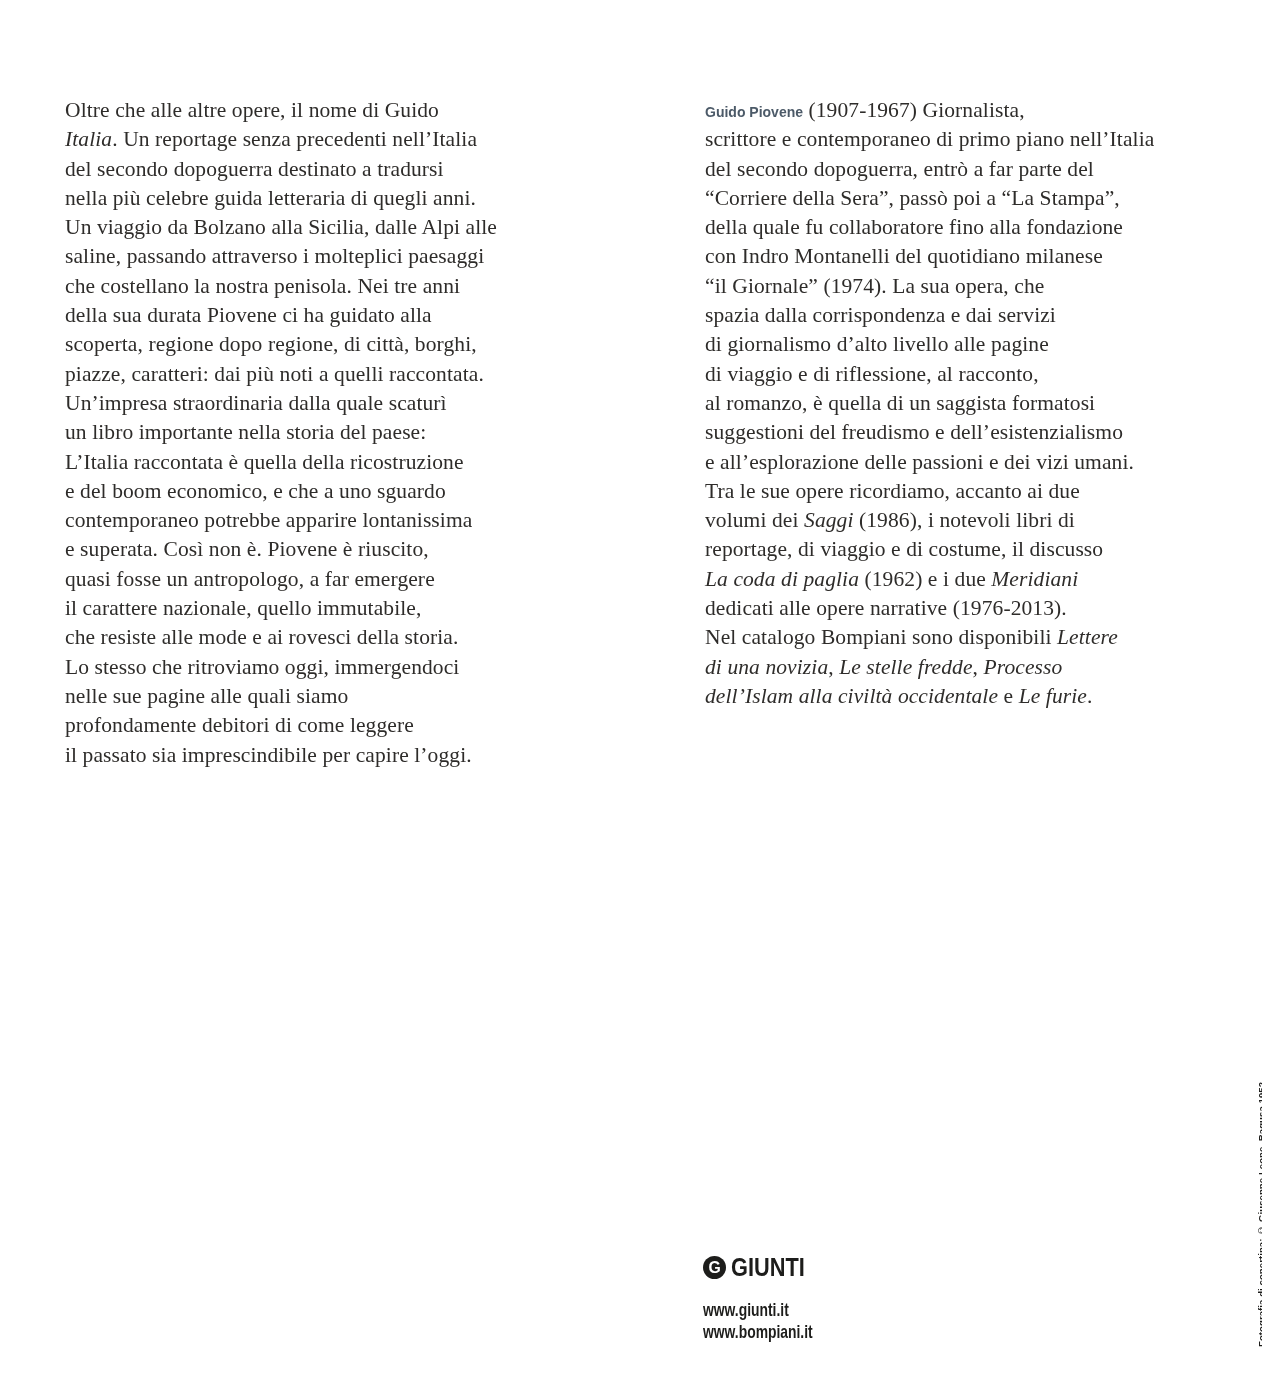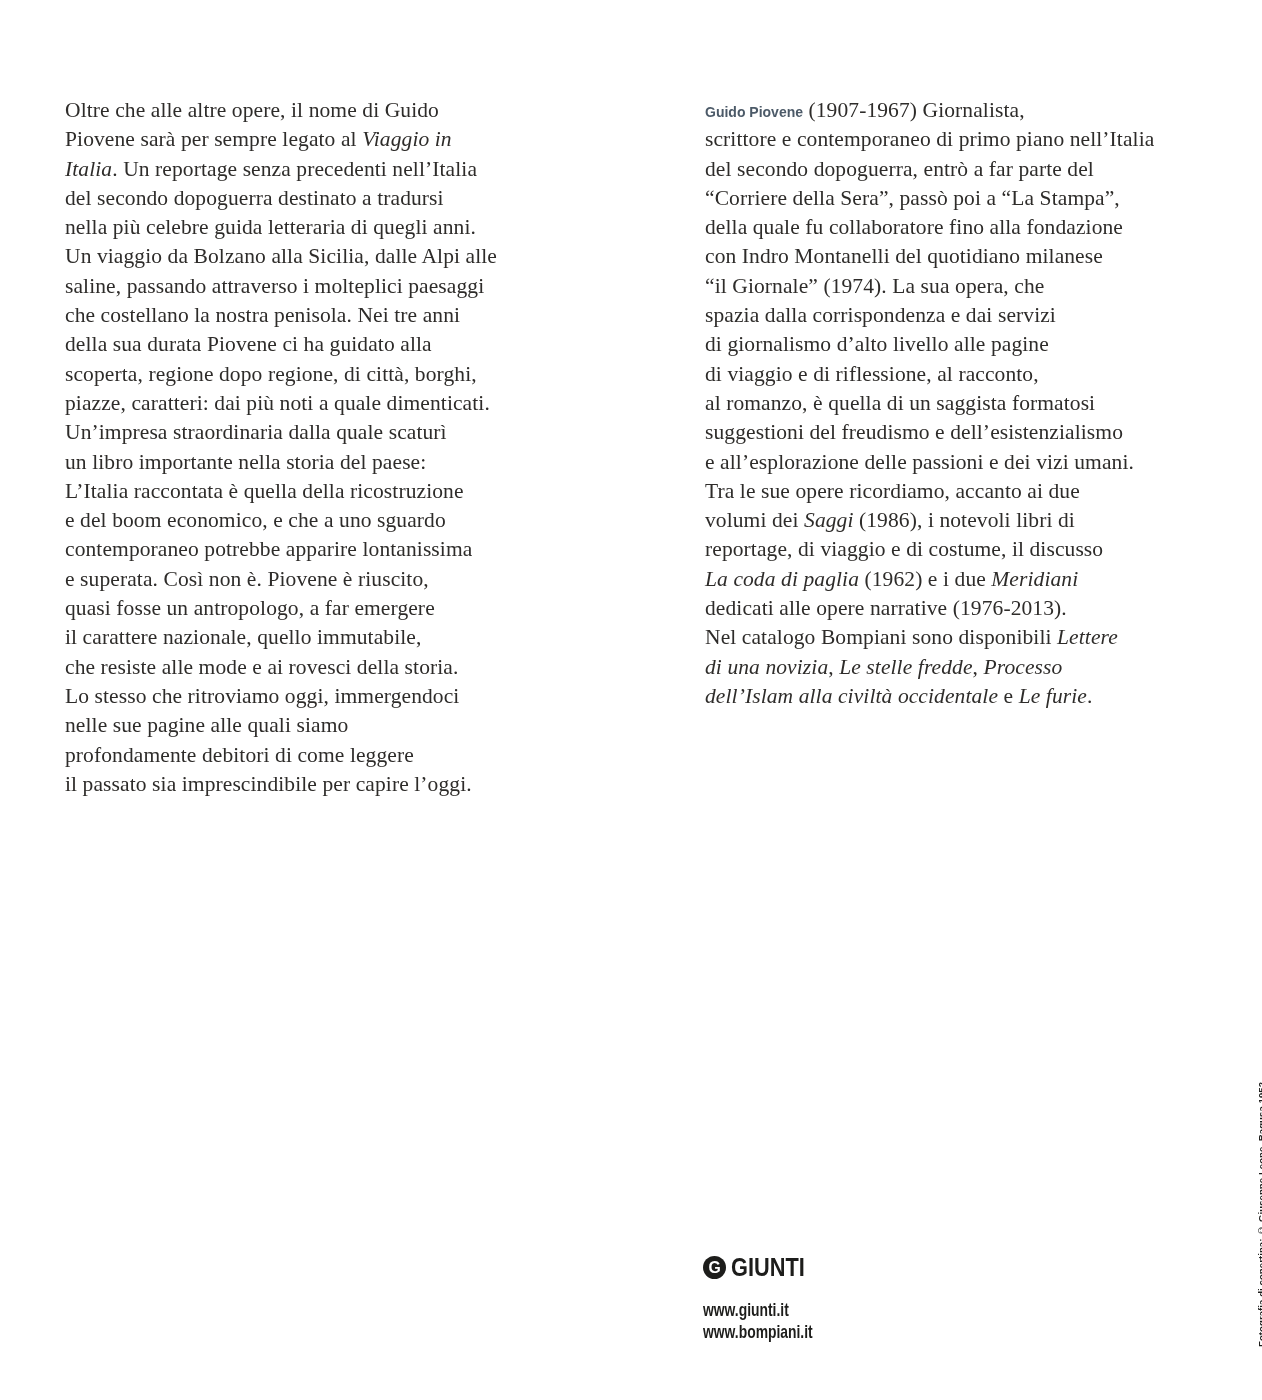--- a/index.html
+++ b/index.html
@@ -79,7 +79,6 @@
 
   <div class="col col-left">
       <div class="line"><span>Oltre che alle altre opere, il nome di Guido</span></div>
-      <div class="line"><span>Piovene sarà per sempre legato al </span><span class="i">Viaggio in</span></div>
       <div class="line"><span class="i">Italia</span><span>. Un reportage senza precedenti nell’Italia</span></div>
       <div class="line"><span>del secondo dopoguerra destinato a tradursi</span></div>
       <div class="line"><span>nella più celebre guida letteraria di quegli anni.</span></div>

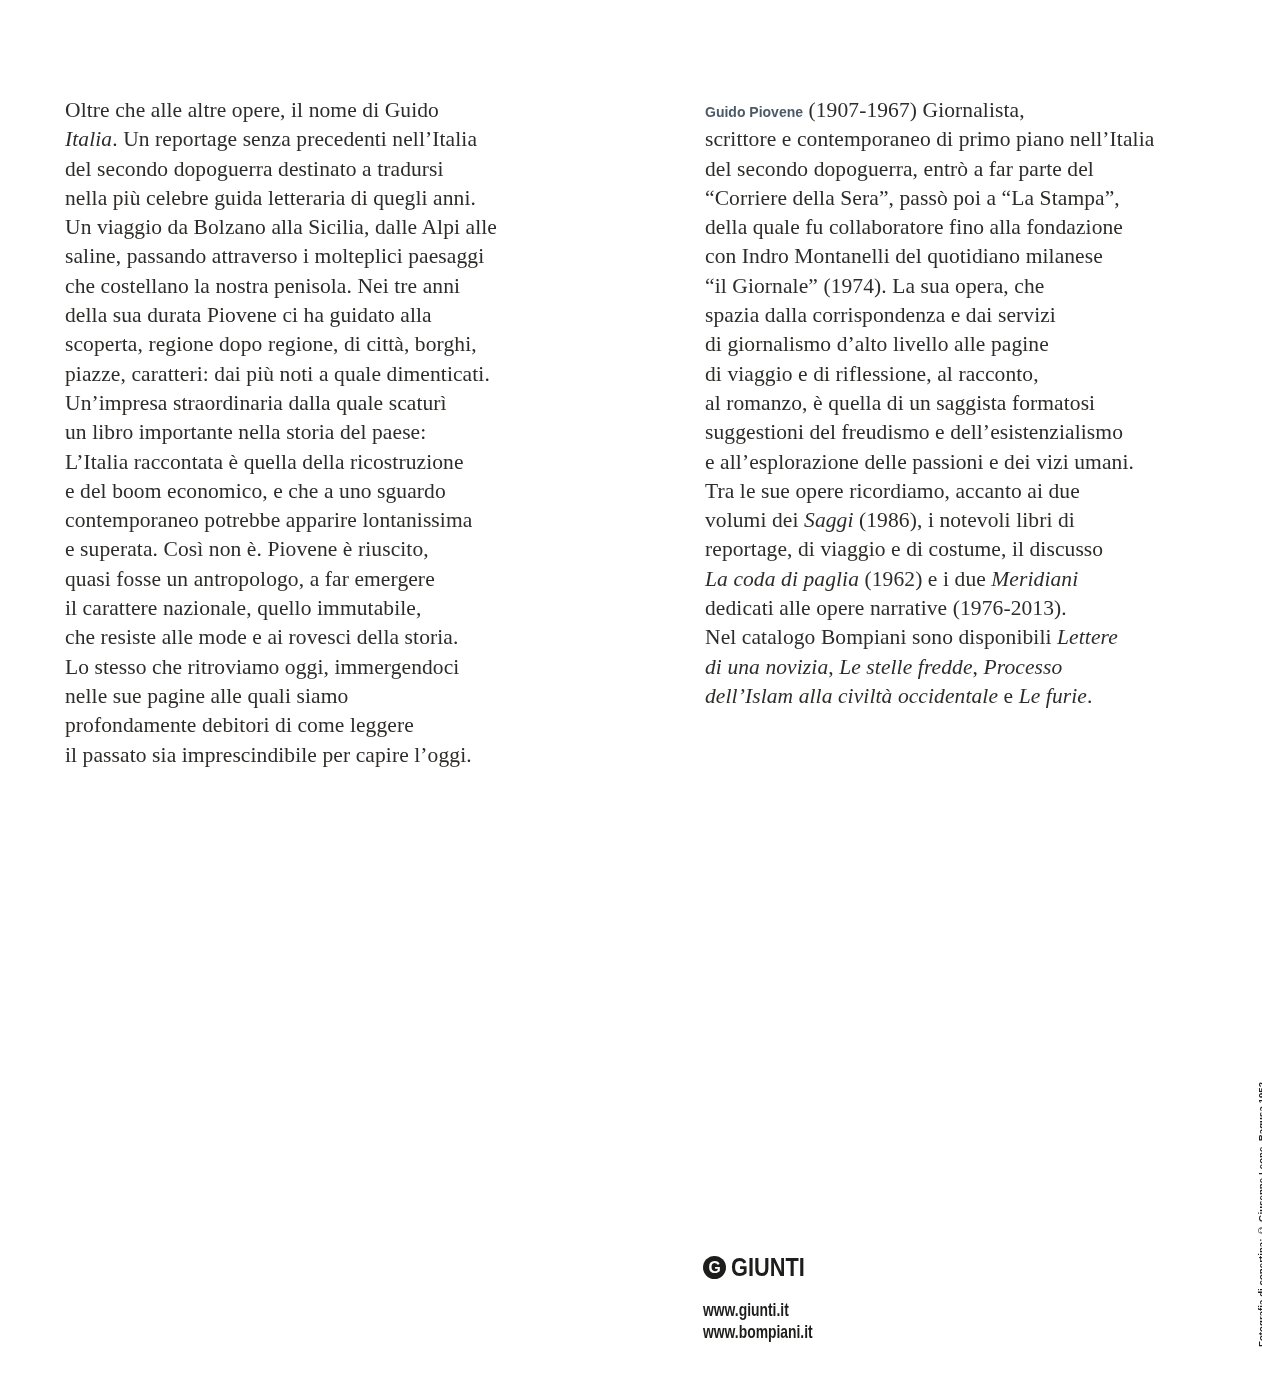--- a/index.html
+++ b/index.html
@@ -87,7 +87,7 @@
       <div class="line"><span>che costellano la nostra penisola. Nei tre anni</span></div>
       <div class="line"><span>della sua durata Piovene ci ha guidato alla</span></div>
       <div class="line"><span>scoperta, regione dopo regione, di città, borghi,</span></div>
-      <div class="line"><span>piazze, caratteri: dai più noti a quale dimenticati.</span></div>
+      <div class="line"><span>piazze, caratteri: dai più noti a quelli raccontata.</span></div>
       <div class="line"><span>Un’impresa straordinaria dalla quale scaturì</span></div>
       <div class="line"><span>un libro importante nella storia del paese:</span></div>
       <div class="line"><span>L’Italia raccontata è quella della ricostruzione</span></div>

